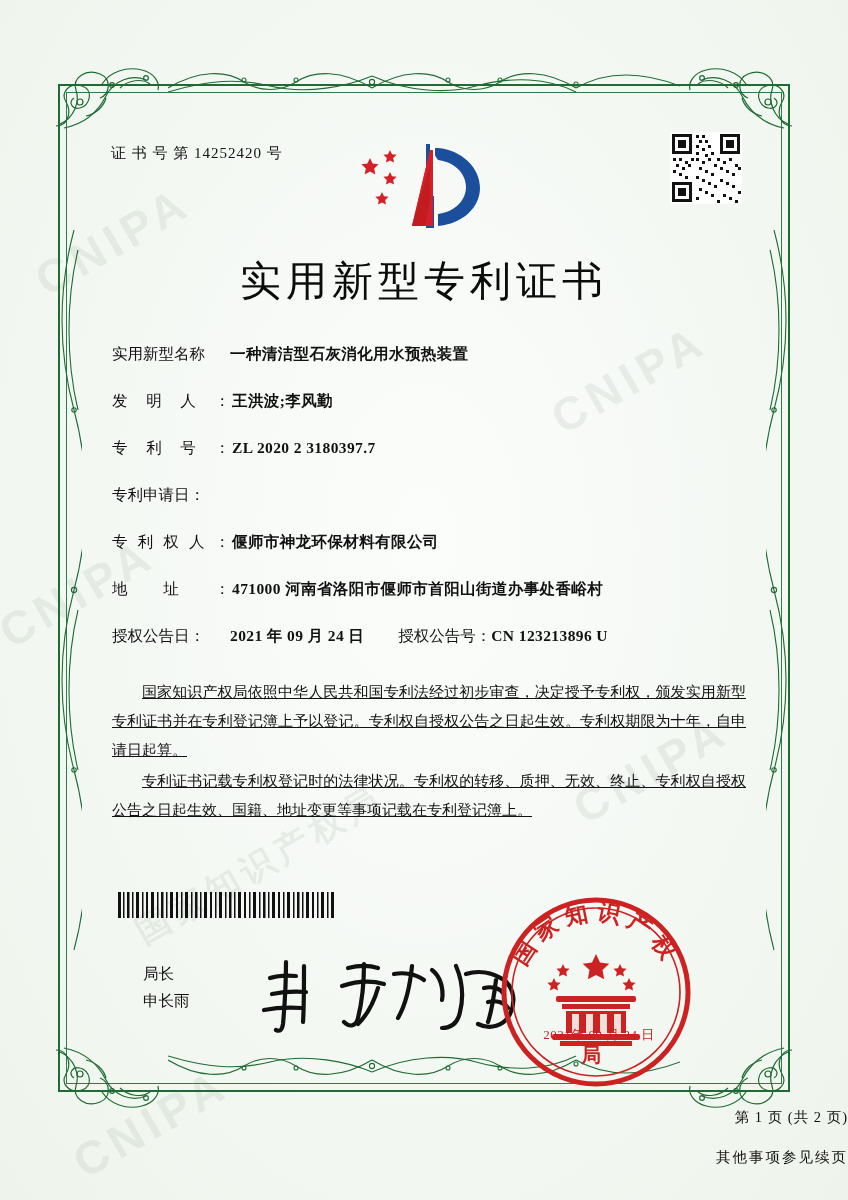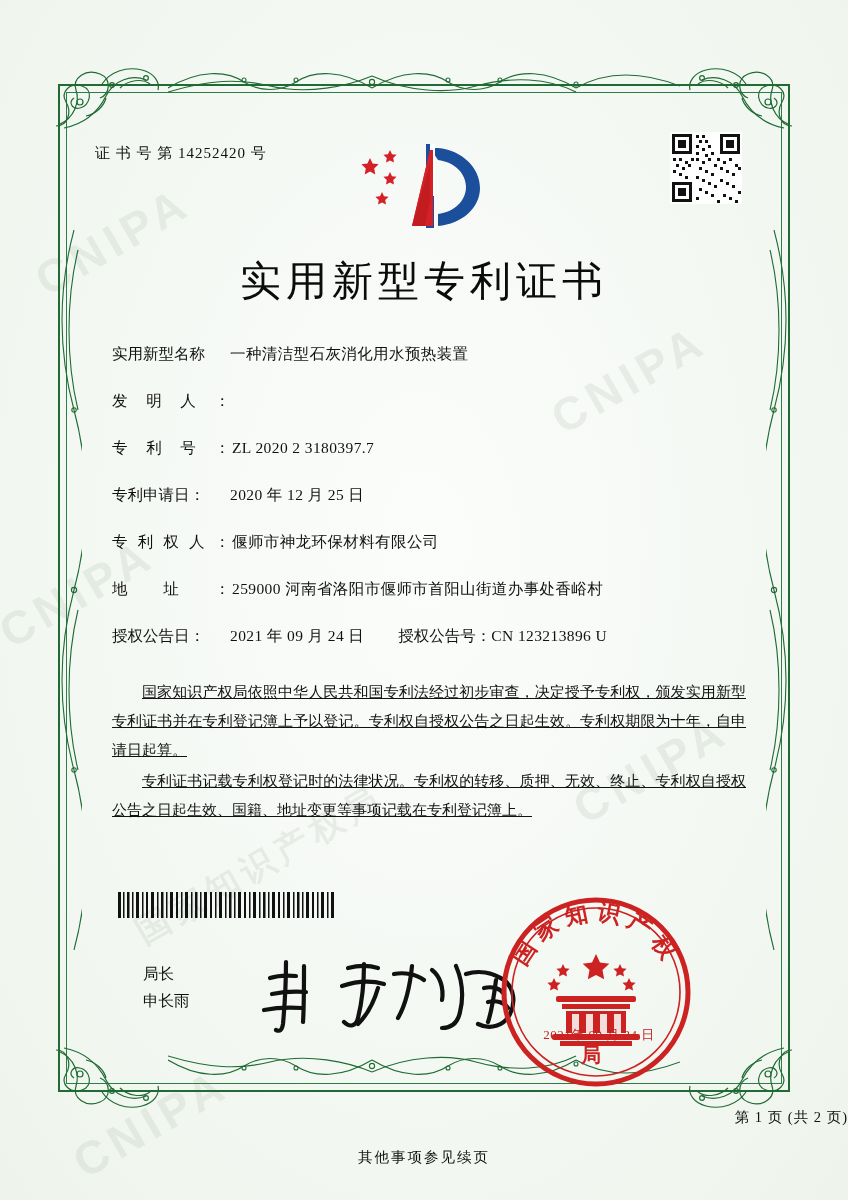--- a/index.html
+++ b/index.html
@@ -105,7 +105,7 @@
 
   .cert-no {
     position: absolute;
-    left: 29px;
+    left: 45px;
     top: 52px;
     font-size: 15px;
     letter-spacing: 1px;

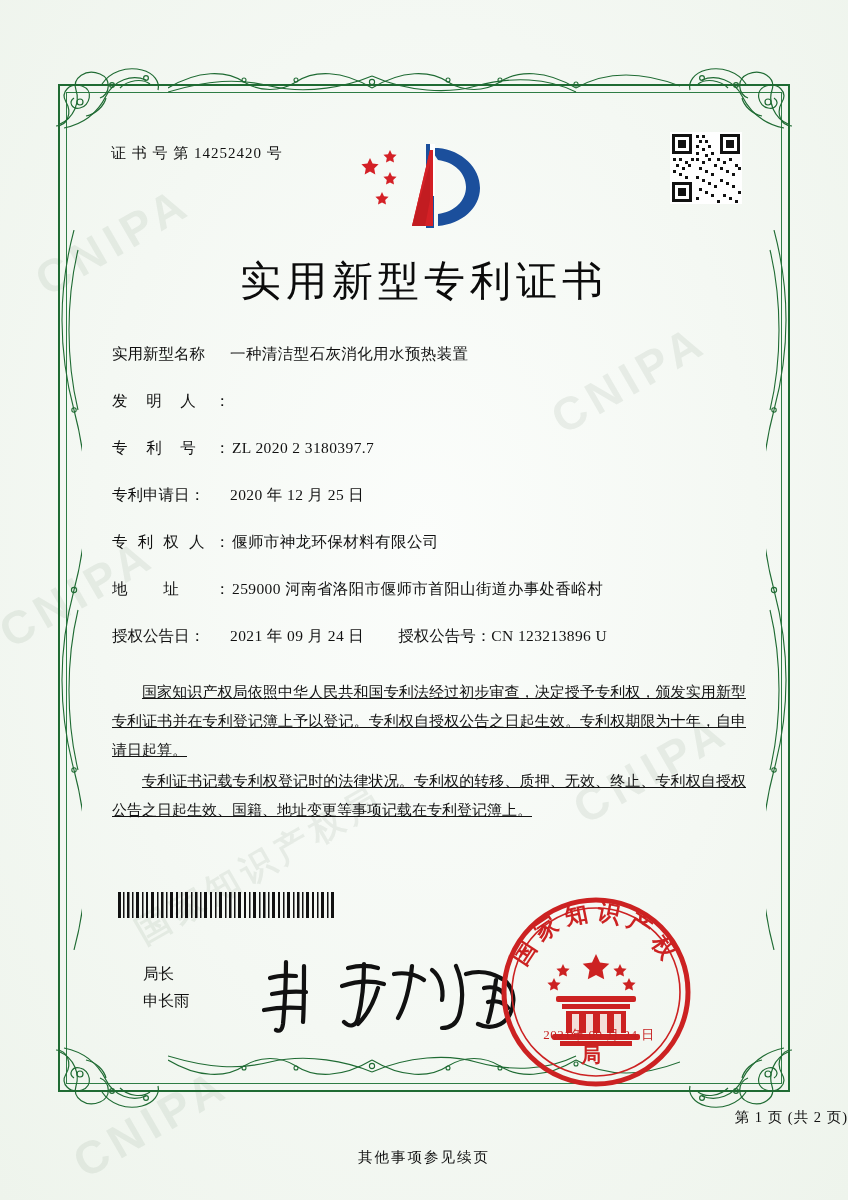--- a/index.html
+++ b/index.html
@@ -172,6 +172,7 @@
   .field-value {
     flex: 1;
     letter-spacing: 0.4px;
+    font-weight: bold;
   }
   .field-row.dual .field-value { flex: 0 0 auto; }
   .field-row.dual .second-label {

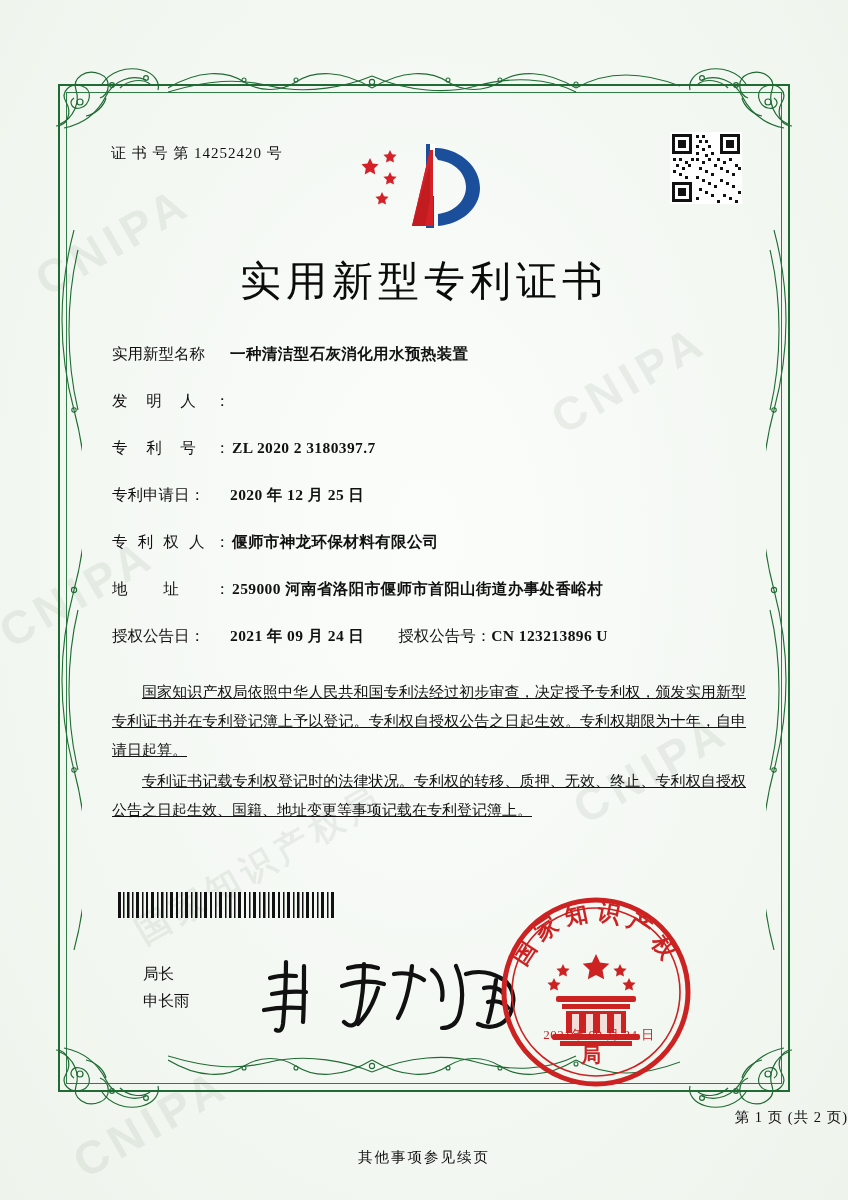--- a/index.html
+++ b/index.html
@@ -496,6 +496,7 @@
           <span>人</span>
           <span>：</span>
         </div>
+        <div class="field-value">王洪波;李风勤</div>
       </div>
 
       <div class="field-row">

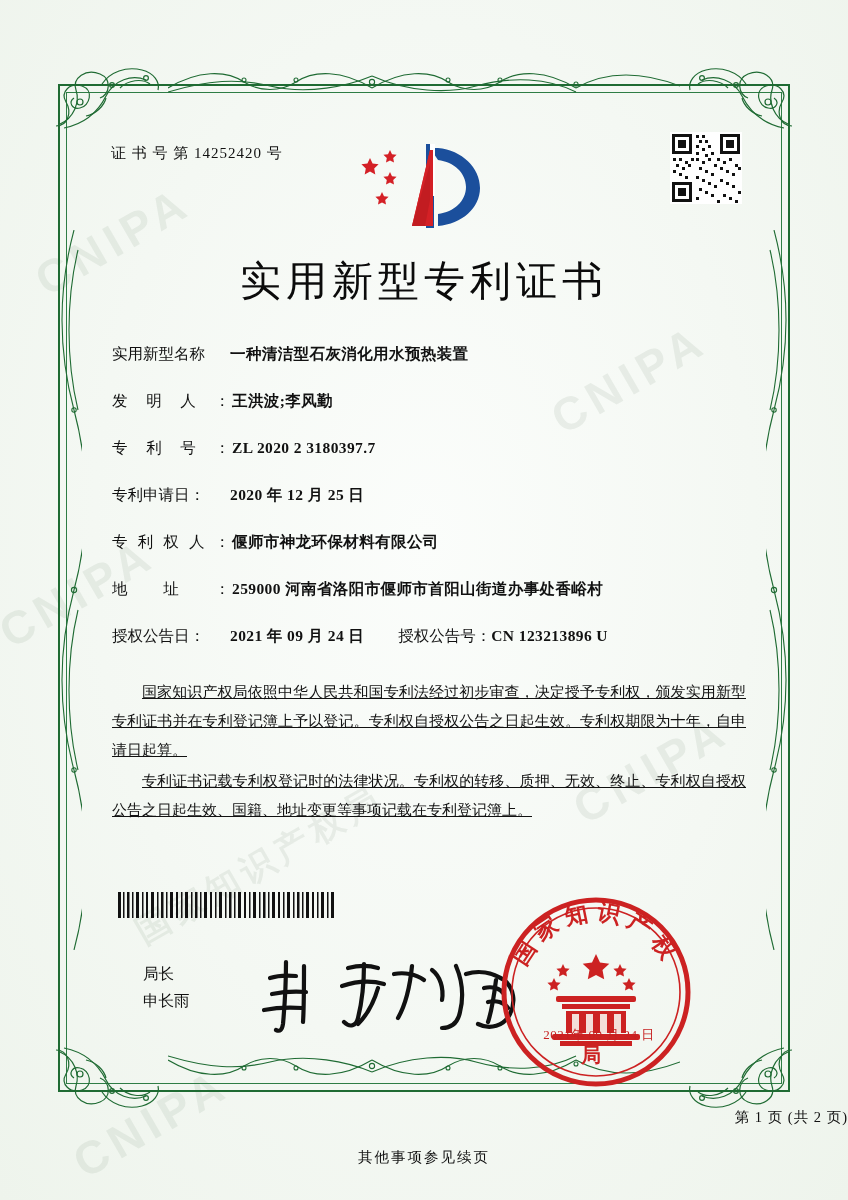--- a/index.html
+++ b/index.html
@@ -513,7 +513,6 @@
         <div class="field-label">
           <span>专利申请日</span><span>：</span>
         </div>
-        <div class="field-value">2020 年 12 月 25 日</div>
       </div>
 
       <div class="field-row">

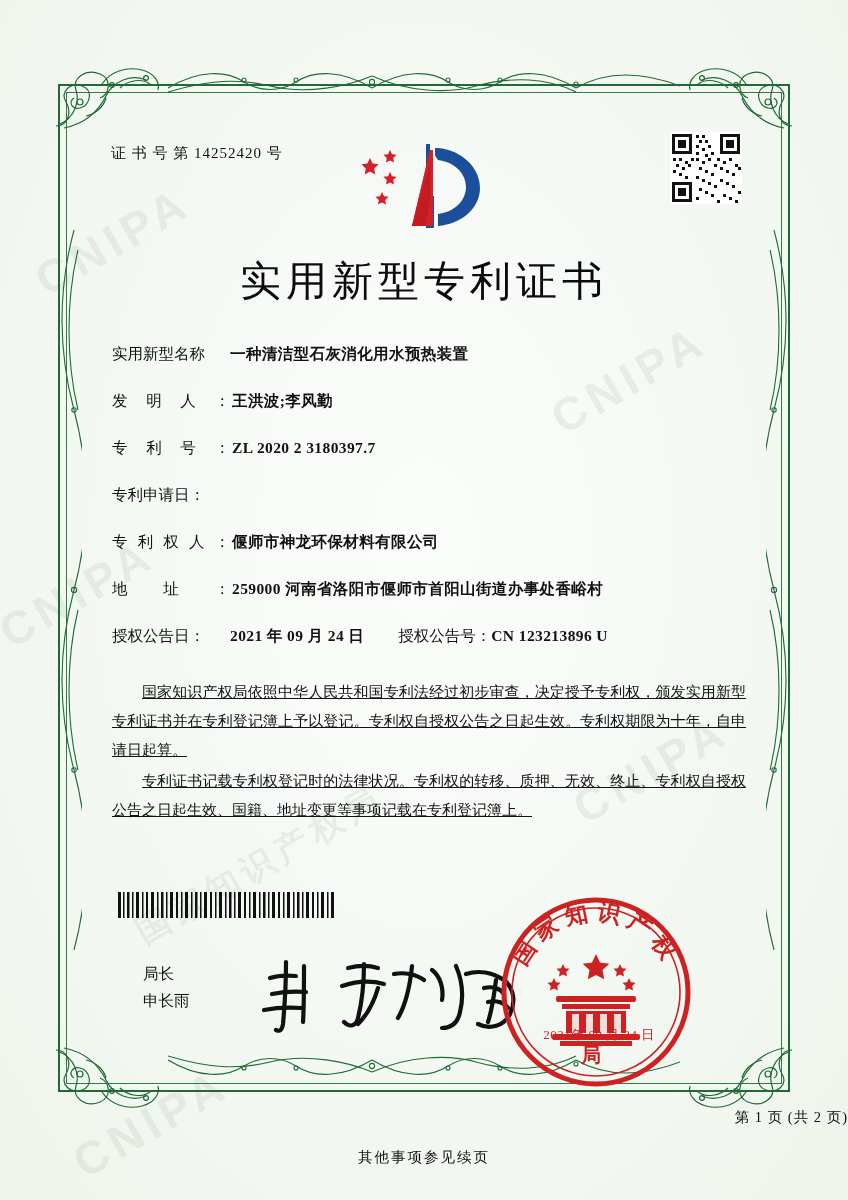--- a/index.html
+++ b/index.html
@@ -532,7 +532,7 @@
           <span>址</span>
           <span>：</span>
         </div>
-        <div class="field-value">259000 河南省洛阳市偃师市首阳山街道办事处香峪村</div>
+        <div class="field-value">471000 河南省洛阳市偃师市首阳山街道办事处香峪村</div>
       </div>
 
       <div class="field-row dual">

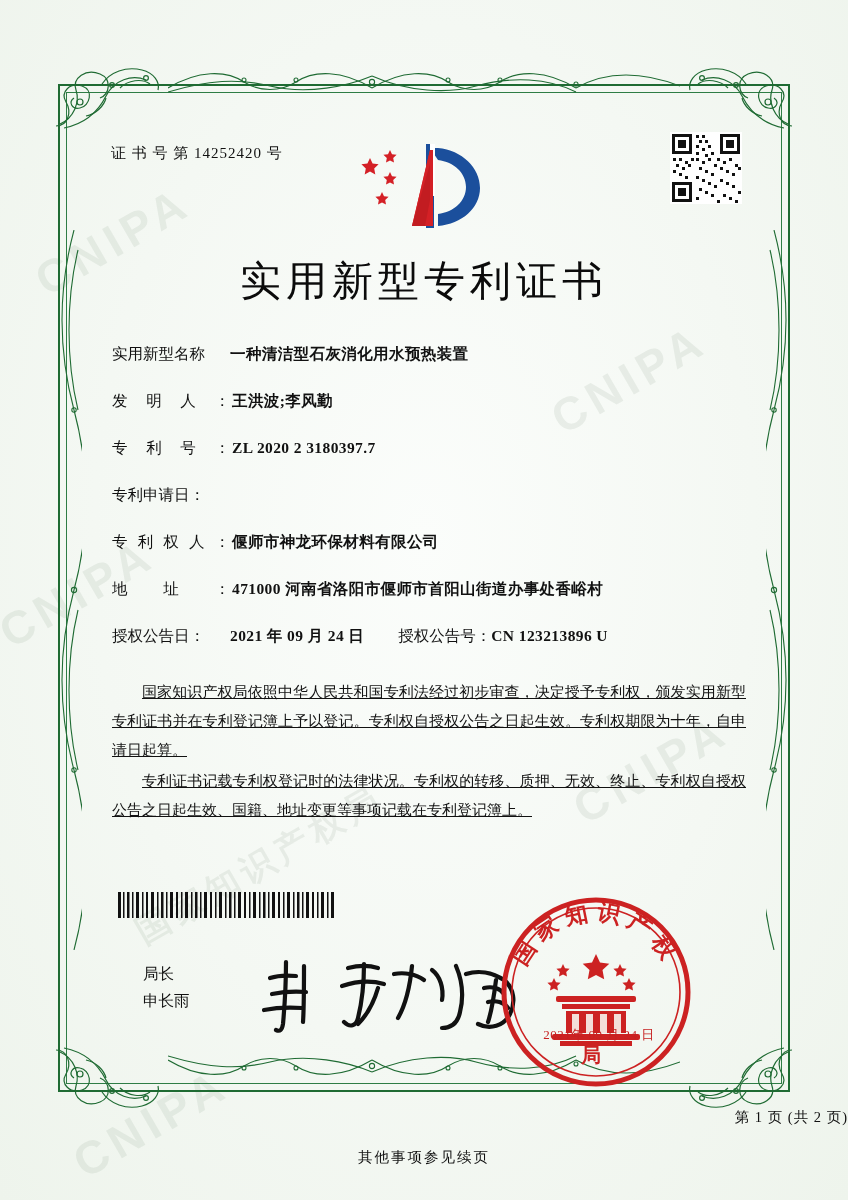--- a/index.html
+++ b/index.html
@@ -261,7 +261,7 @@
     left: 0;
     right: 0;
     top: 1148px;
-    text-align: center;
+    text-align: right;
     font-size: 14.5px;
     color: #111;
     letter-spacing: 2px;

